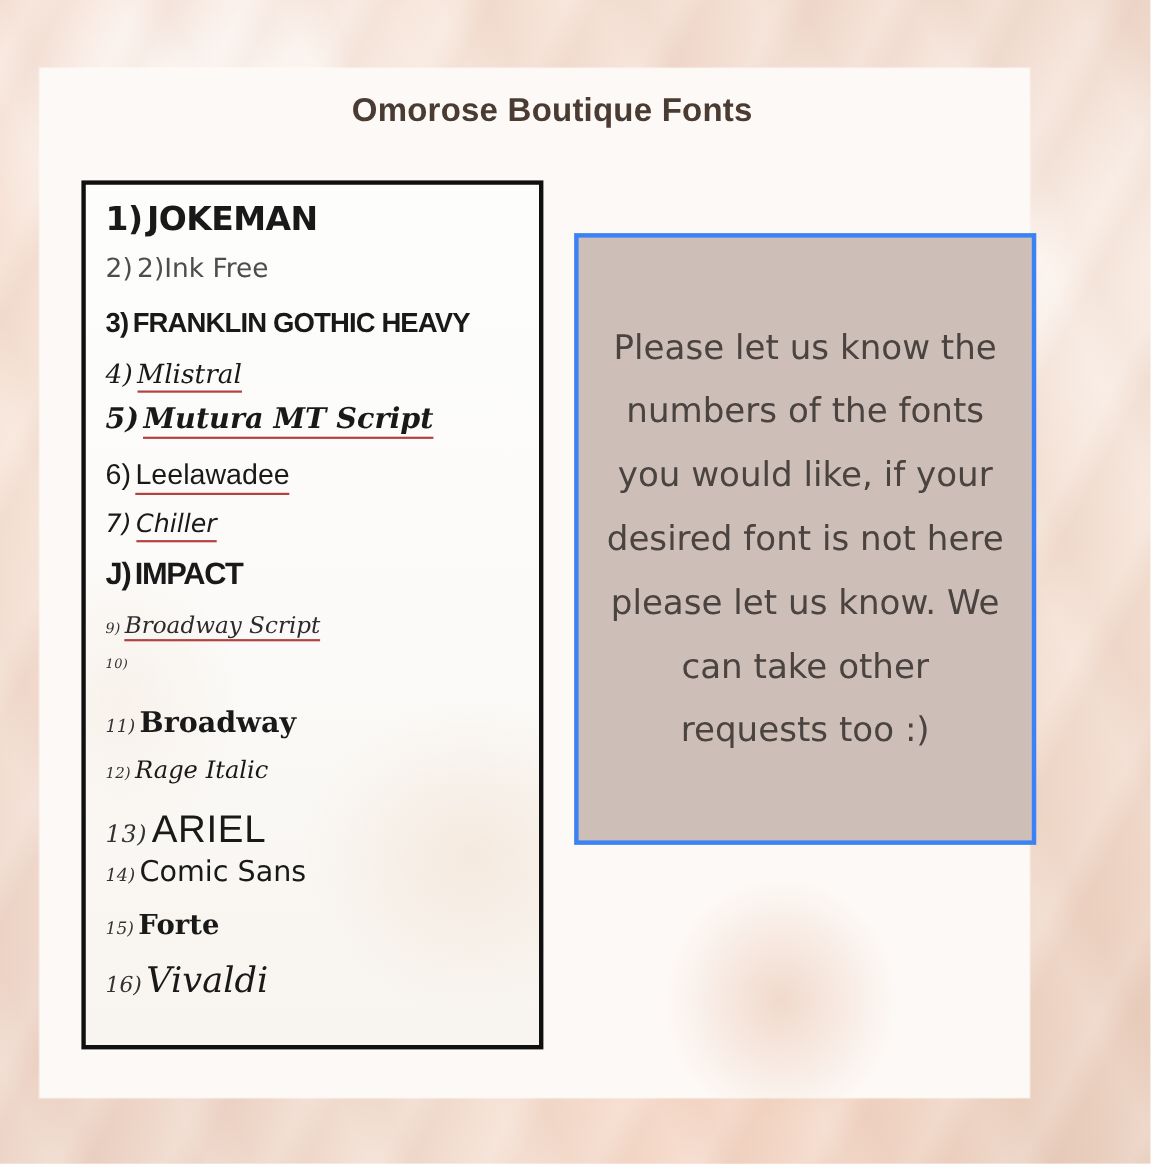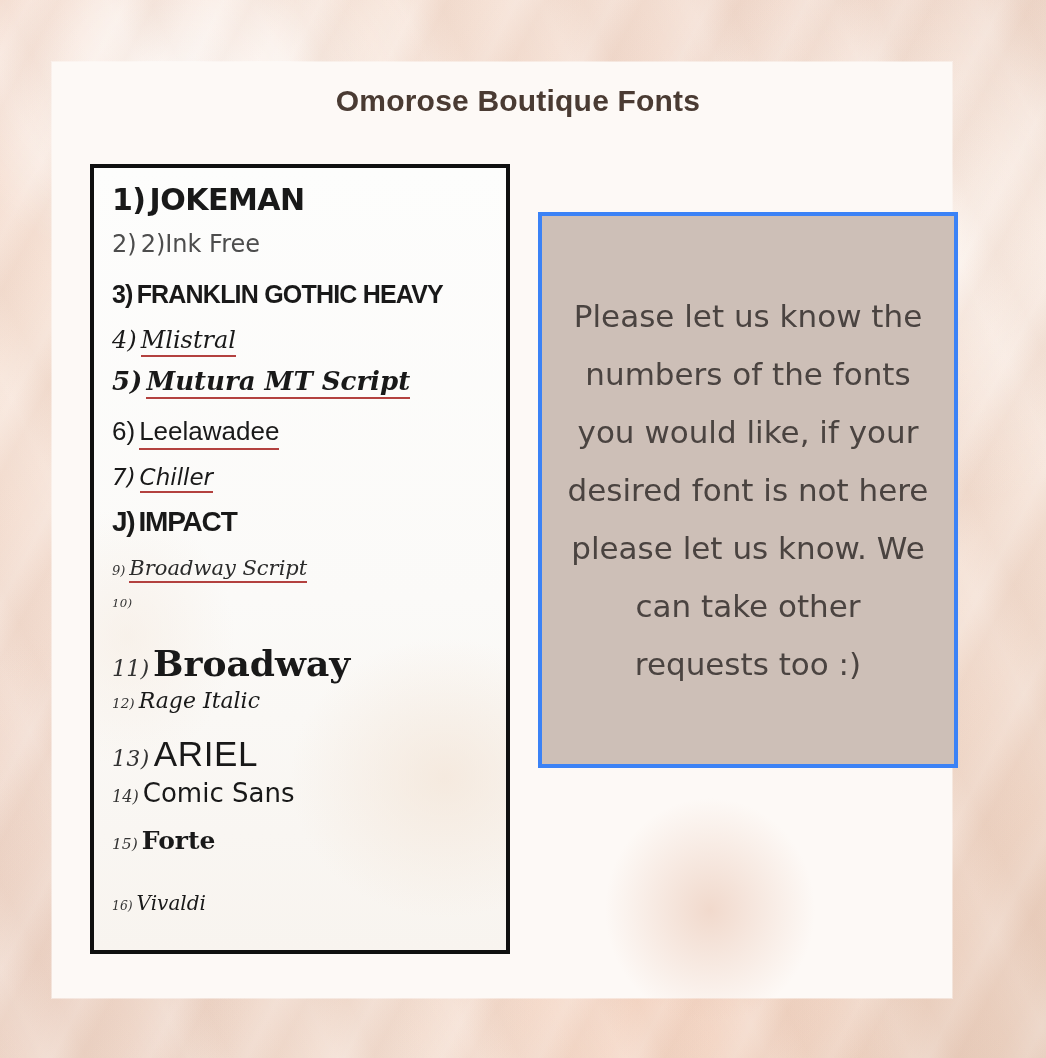--- a/index.html
+++ b/index.html
@@ -56,7 +56,7 @@
   
   .card {
     position: absolute;
-    left: 52px;
+    left: 36px;
     top: 62px;
     width: 900px;
     height: 936px;

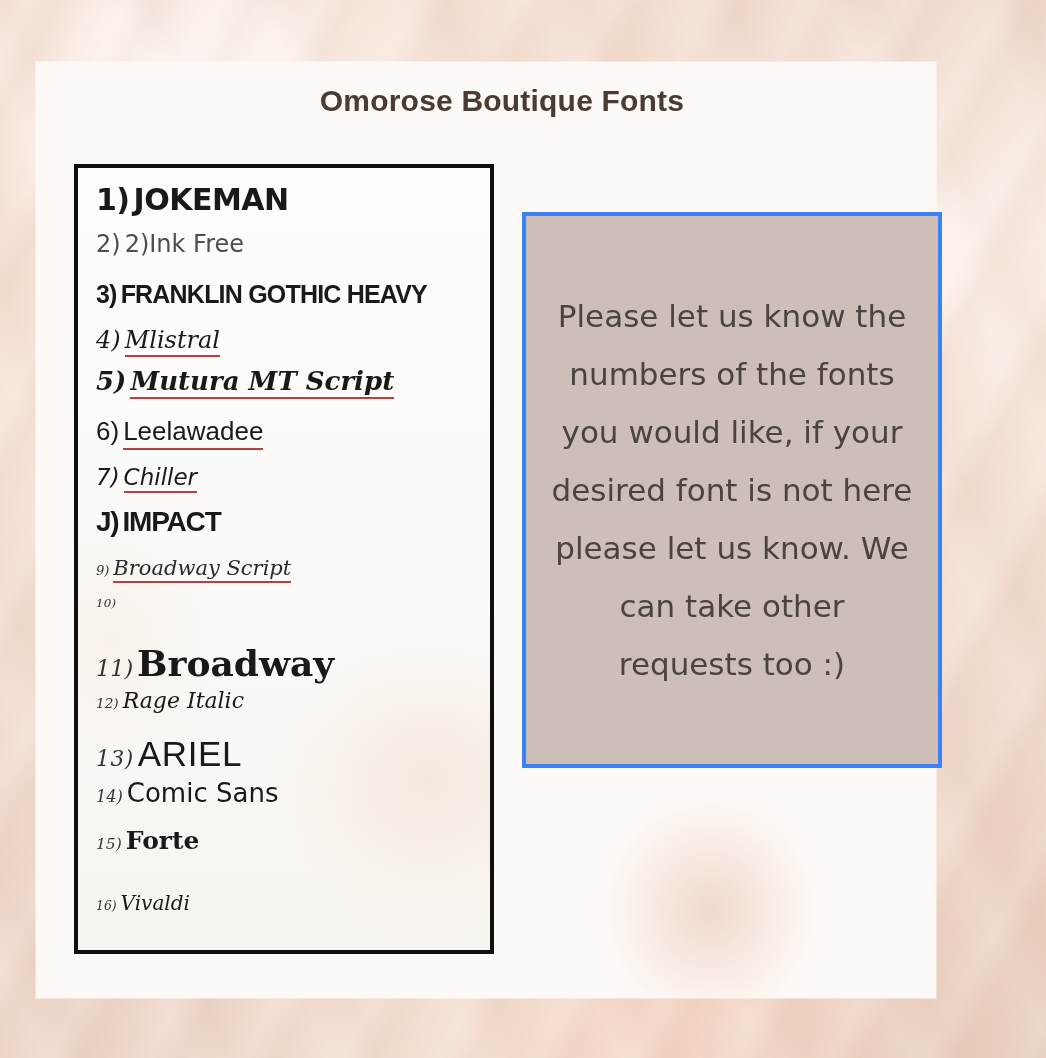--- a/index.html
+++ b/index.html
@@ -135,7 +135,7 @@
   .r8  { top: 338px; font-size: 28px; font-weight: bold; font-family: "Liberation Sans", sans-serif; letter-spacing: -1.2px; }
   .r9  { top: 388px; font-size: 21px; font-style: italic; font-family: "DejaVu Serif", serif; color: #2b2b2b; }
   .r10 { top: 428px; font-size: 19px; font-family: "Liberation Serif", serif; letter-spacing: 0.3px; }
-  .r11 { top: 474px; font-size: 36px; font-weight: bold; font-family: "DejaVu Serif", serif; }
+  .r11 { top: 474px; font-size: 26px; font-weight: bold; font-family: "DejaVu Serif", serif; }
   .r12 { top: 520px; font-size: 22px; font-style: italic; font-family: "DejaVu Serif", serif; }
   .r13 { top: 566px; font-size: 35px; font-family: "Liberation Sans", sans-serif; letter-spacing: 0.6px; }
   .r14 { top: 610px; font-size: 26px; font-family: "DejaVu Sans", sans-serif; }

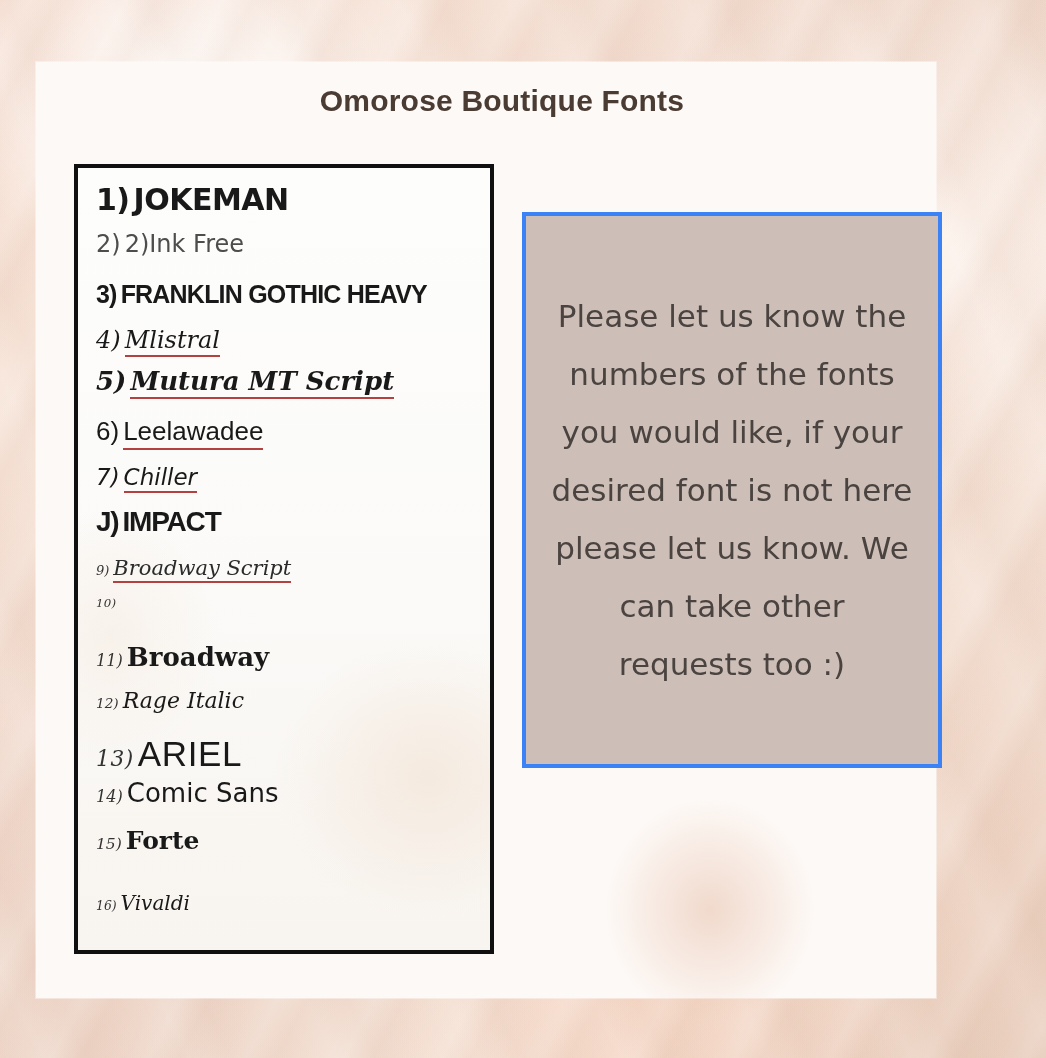--- a/index.html
+++ b/index.html
@@ -140,7 +140,7 @@
   .r13 { top: 566px; font-size: 35px; font-family: "Liberation Sans", sans-serif; letter-spacing: 0.6px; }
   .r14 { top: 610px; font-size: 26px; font-family: "DejaVu Sans", sans-serif; }
   .r15 { top: 658px; font-size: 25px; font-weight: bold; font-family: "DejaVu Serif", serif; }
-  .r16 { top: 704px; font-size: 20px; font-style: italic; font-family: "DejaVu Serif", serif; margin-top: 19px; }
+  .r16 { top: 704px; font-size: 32px; font-style: italic; font-family: "DejaVu Serif", serif; }
 
   .font-row .num.small { font-size: 0.62em; font-style: italic; font-family: "DejaVu Serif", serif; font-weight: normal; color: #333; }
 

